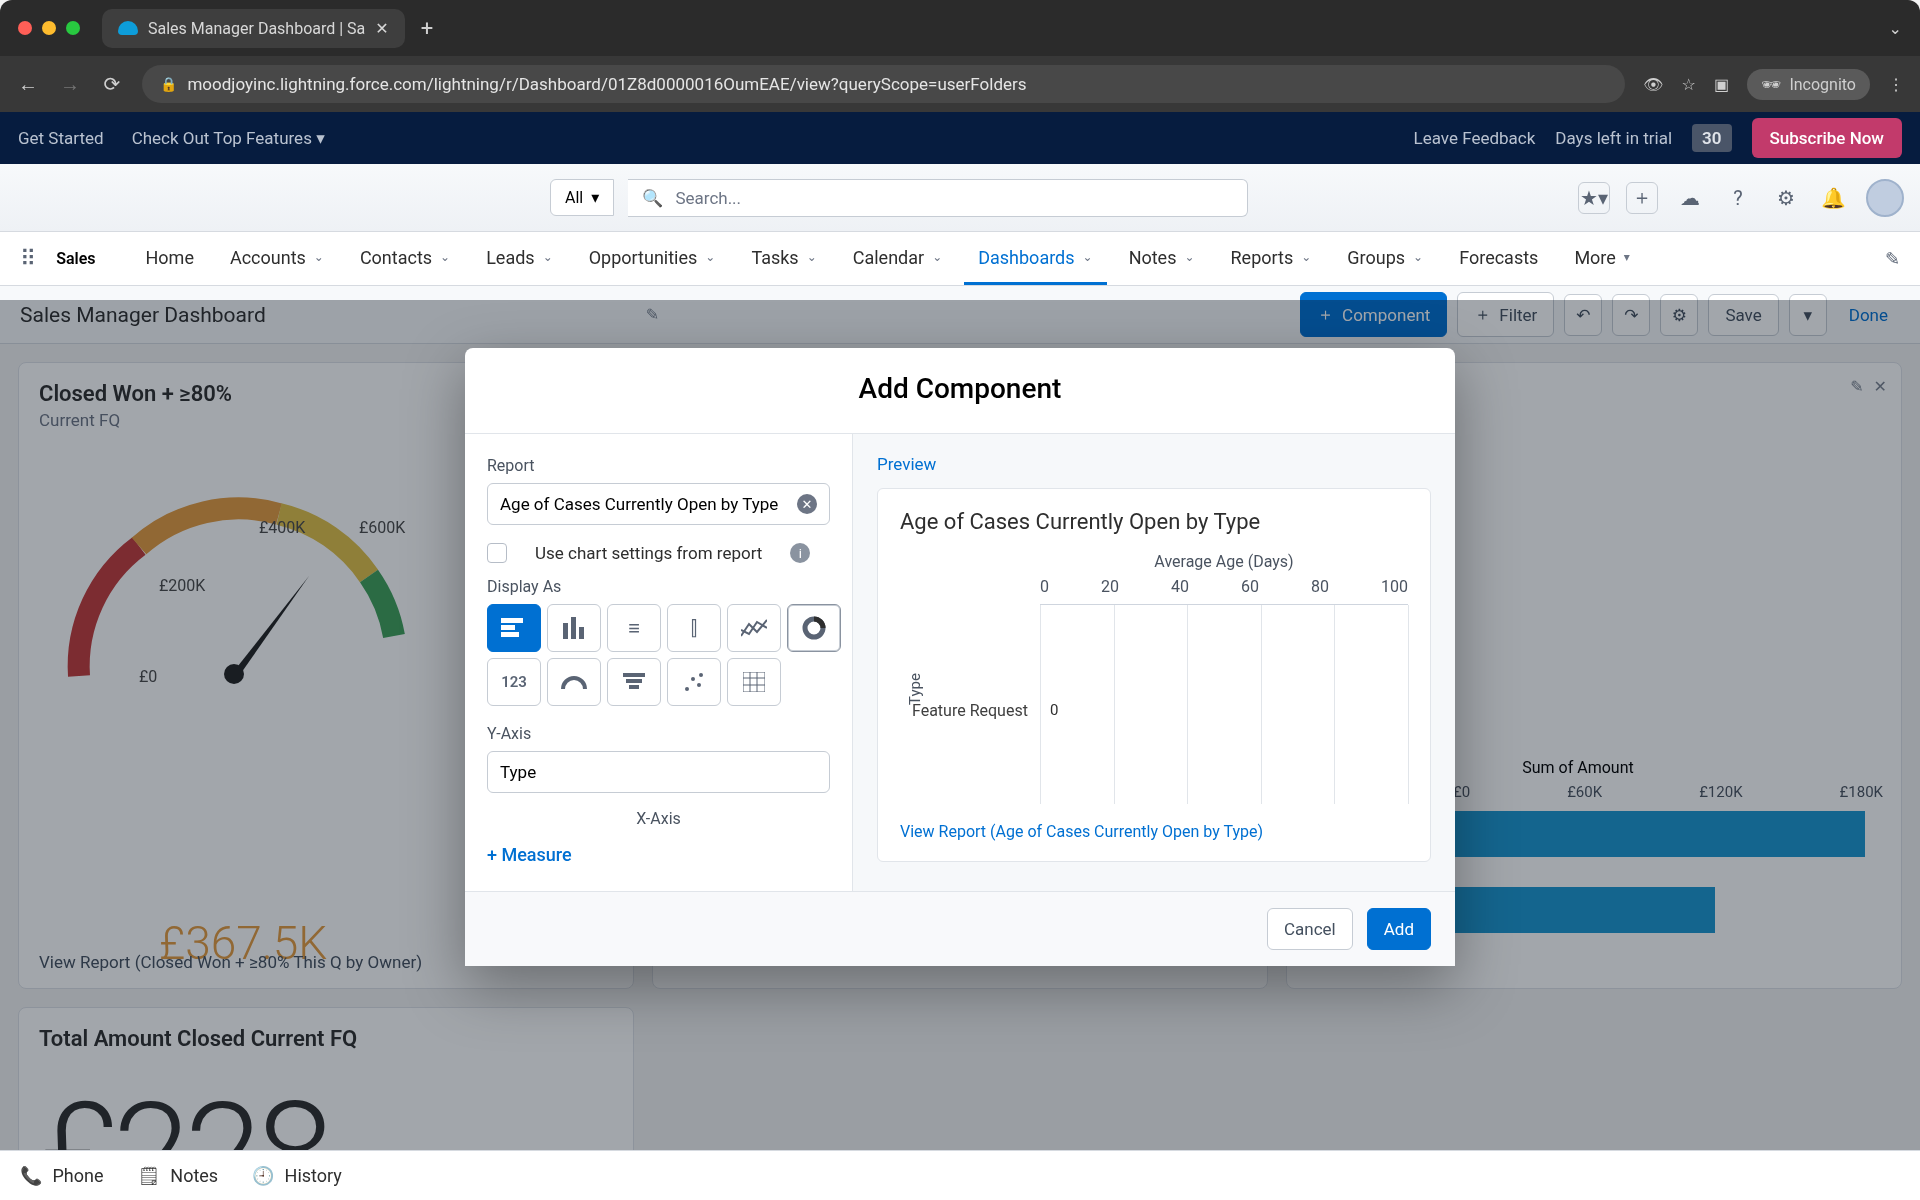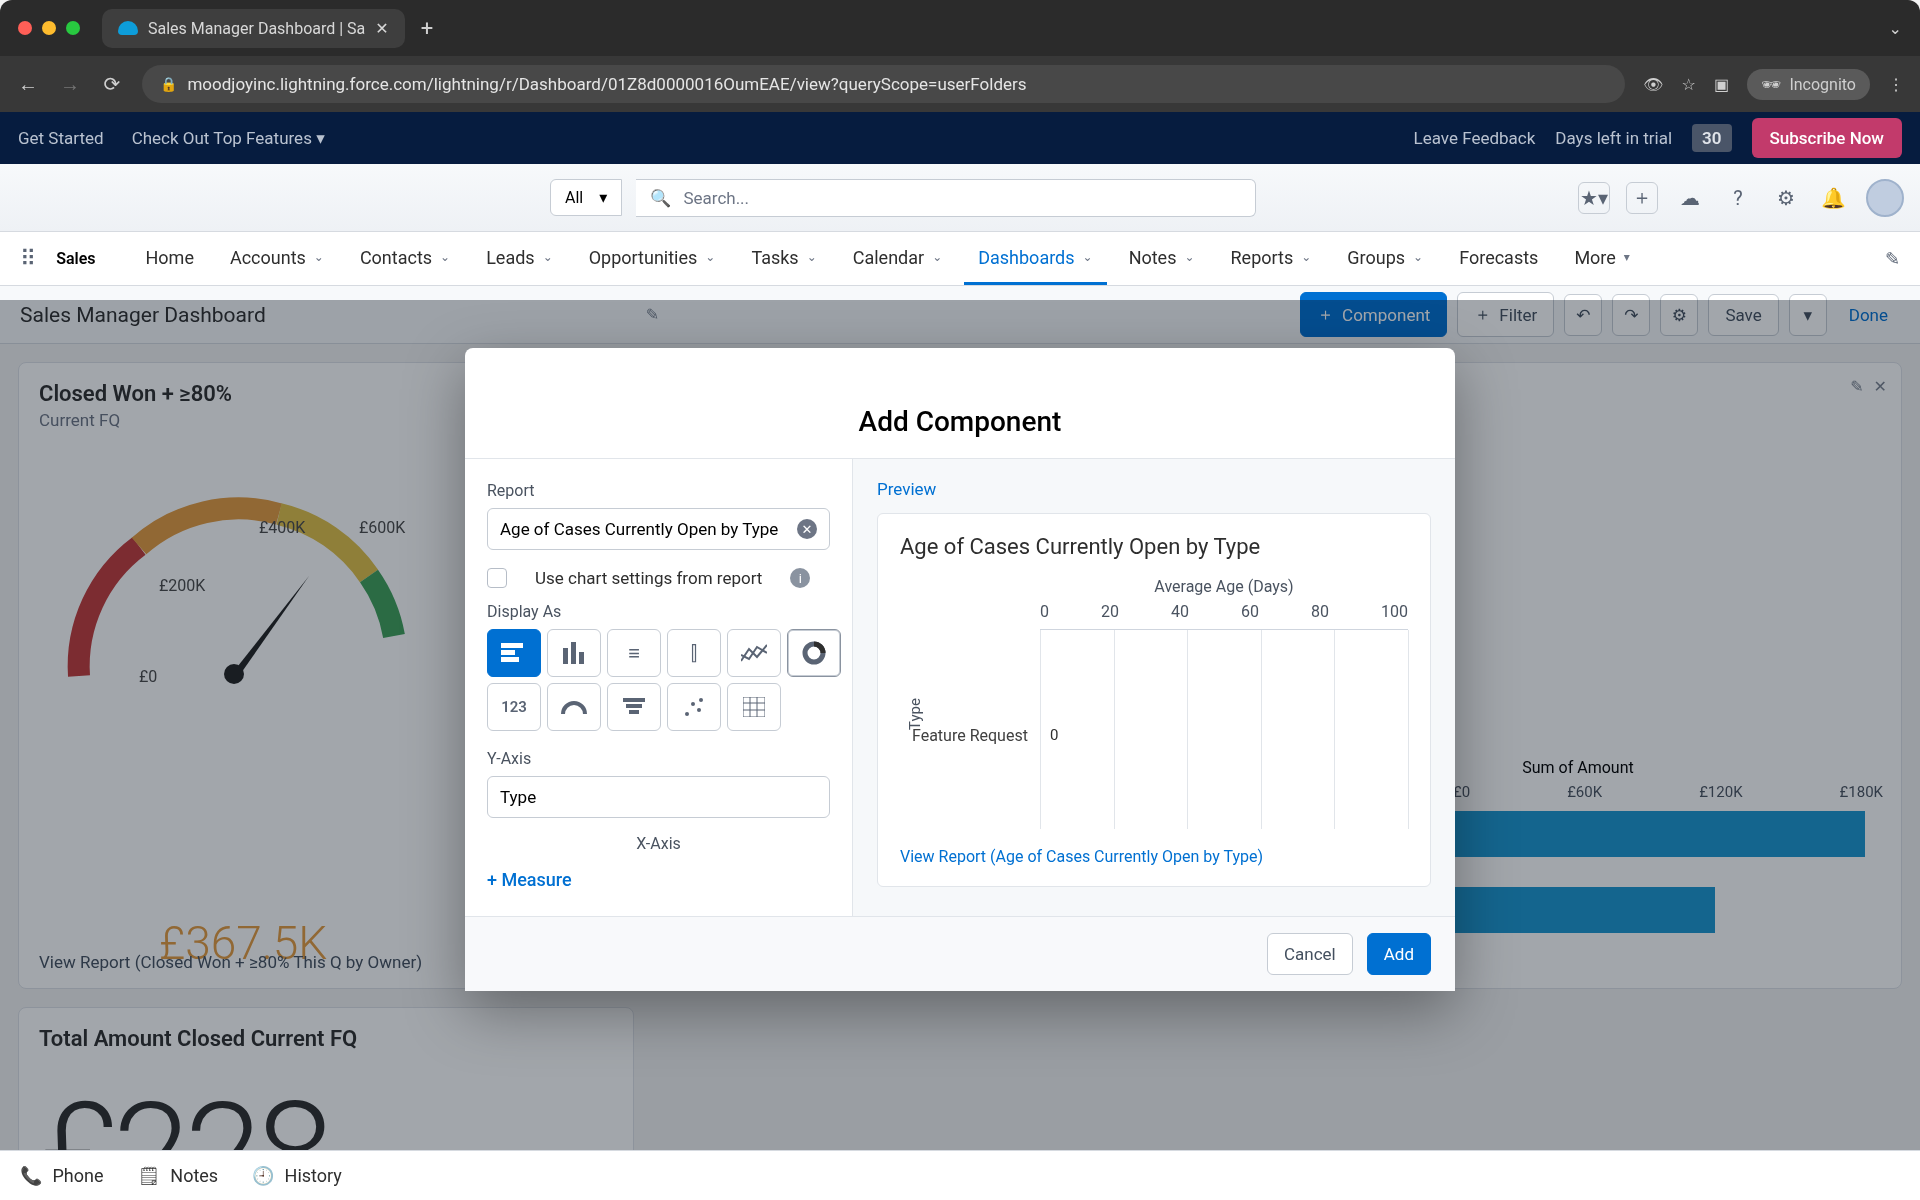--- a/index.html
+++ b/index.html
@@ -34,7 +34,7 @@
 
 .sf-header { background: linear-gradient(#f7f9fb,#eef1f5); border-bottom: 1px solid #d6dae0; height: 68px; display: flex; align-items: center; padding: 0 16px; gap: 14px; }
 .sf-header .spacer { width: 520px; }
-.scope-pill { border: 1px solid #c6ccd4; border-radius: 6px 0 0 6px; padding: 8px 14px; display: flex; align-items: center; gap: 16px; font-size: 16px; background: #fff; }
+.scope-pill { border: 1px solid #c6ccd4; border-radius: 6px 0 0 6px; padding: 8px 14px; display: flex; align-items: center; gap: 8px; font-size: 16px; background: #fff; }
 .search-box { flex: 1; max-width: 620px; border: 1px solid #c6ccd4; border-left: none; border-radius: 0 6px 6px 0; padding: 8px 14px; display: flex; align-items: center; gap: 12px; color: #6d7585; background: #fff; font-size: 17px; }
 .hdr-ico-group { margin-left: auto; display: flex; align-items: center; gap: 16px; color: #5a6474; font-size: 20px; }
 .hdr-ico { width: 32px; height: 32px; display: flex; align-items: center; justify-content: center; border: 1px solid transparent; border-radius: 6px; cursor: pointer; }

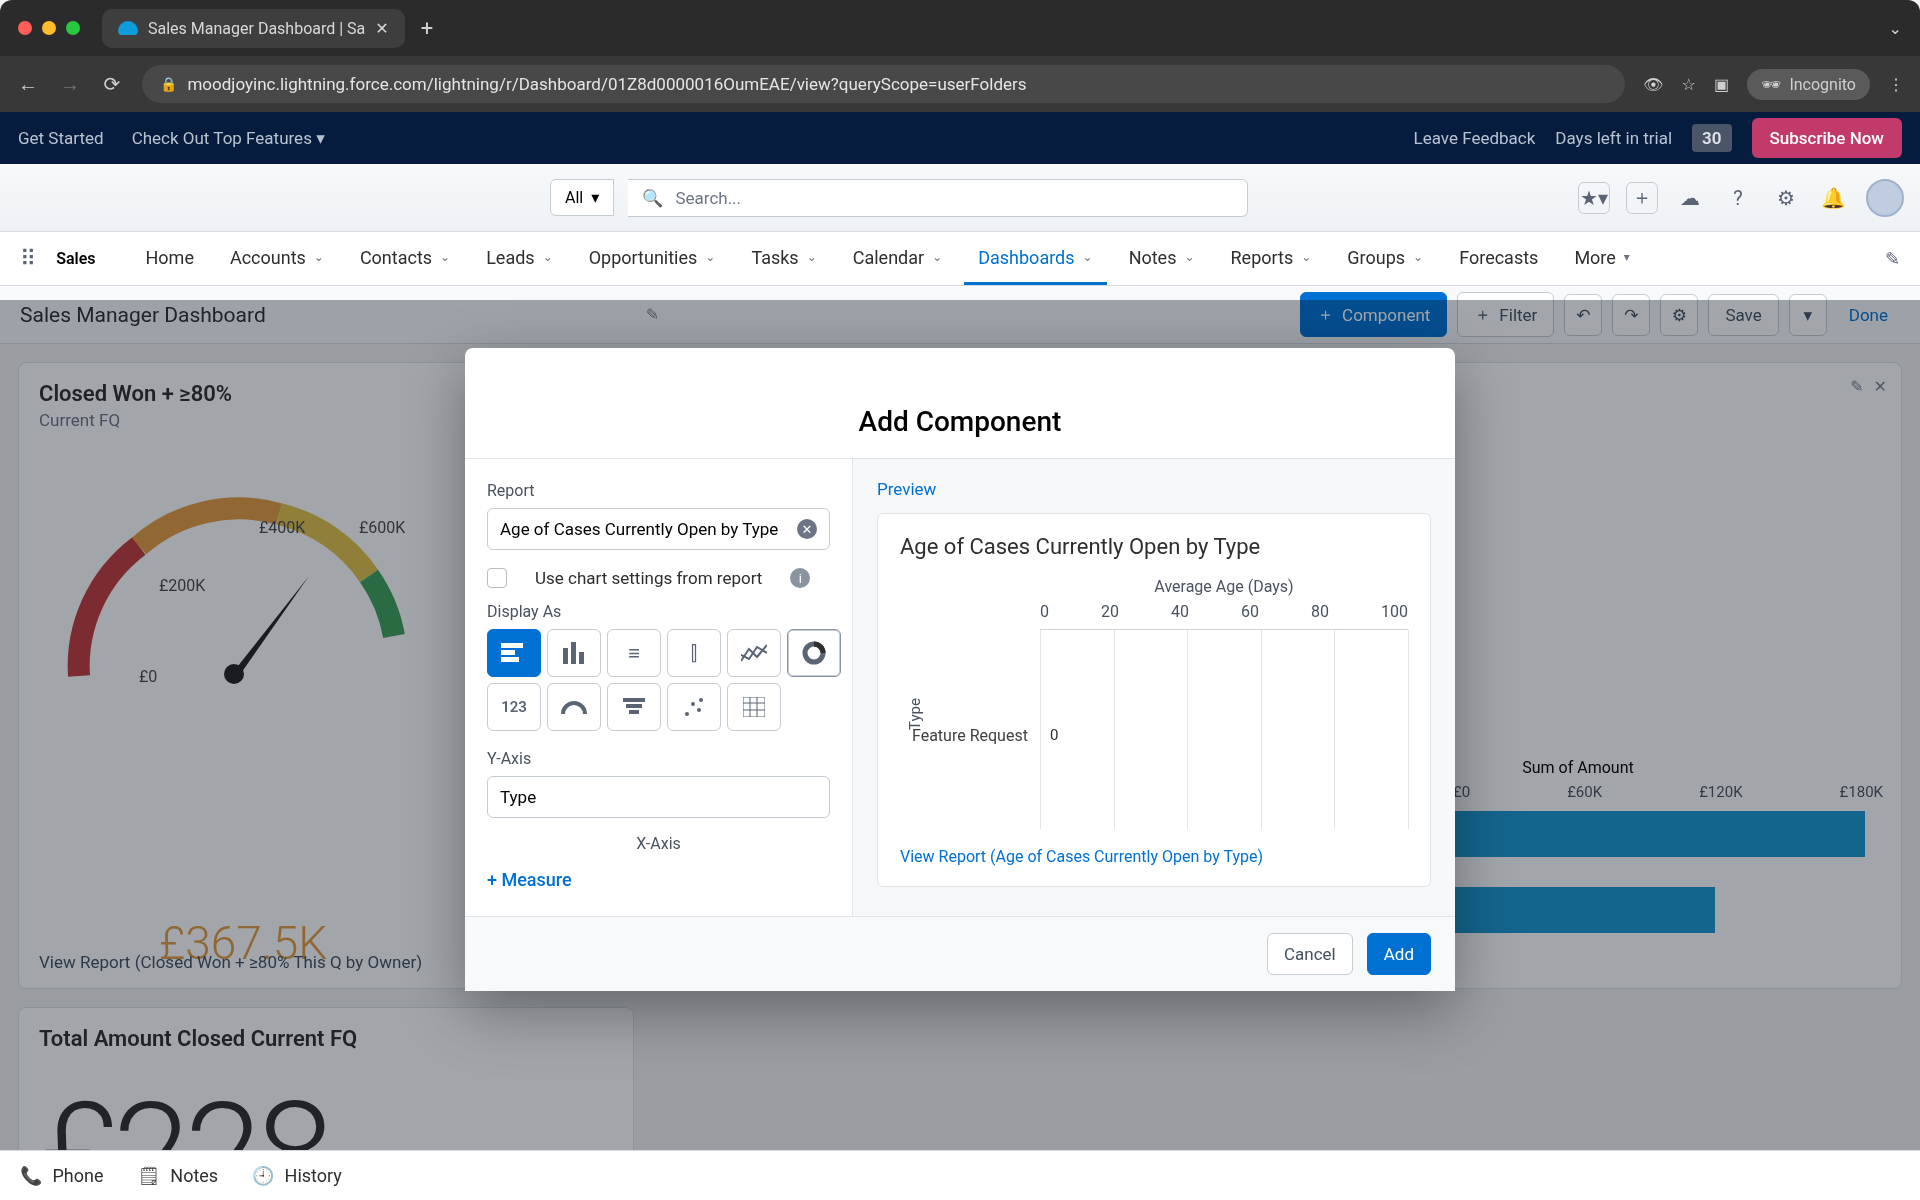--- a/index.html
+++ b/index.html
@@ -77,7 +77,7 @@
 .overlay { position: absolute; inset: 0; top: 300px; background: rgba(10,20,35,0.38); display: flex; align-items: flex-start; justify-content: center; padding-top: 48px; }
 .modal { width: 990px; background: #fff; border-radius: 8px; box-shadow: 0 20px 60px rgba(0,0,0,0.35); position: relative; }
 .modal-close { position: absolute; top: -4px; right: -2px; color: #fff; font-size: 34px; font-weight: 300; cursor: pointer; }
-.modal-header { text-align: center; padding: 24px 0 20px; font-size: 28px; font-weight: 500; border-bottom: 1px solid #e1e5ea; margin-top: 33px; }
+.modal-header { text-align: center; padding: 24px 0 28px; font-size: 28px; font-weight: 500; border-bottom: 1px solid #e1e5ea; }
 .modal-body { display: flex; }
 .modal-left { width: 388px; border-right: 1px solid #e1e5ea; padding: 22px 22px 26px; }
 .modal-right { flex: 1; background: #f6f8fa; padding: 20px 24px; }

